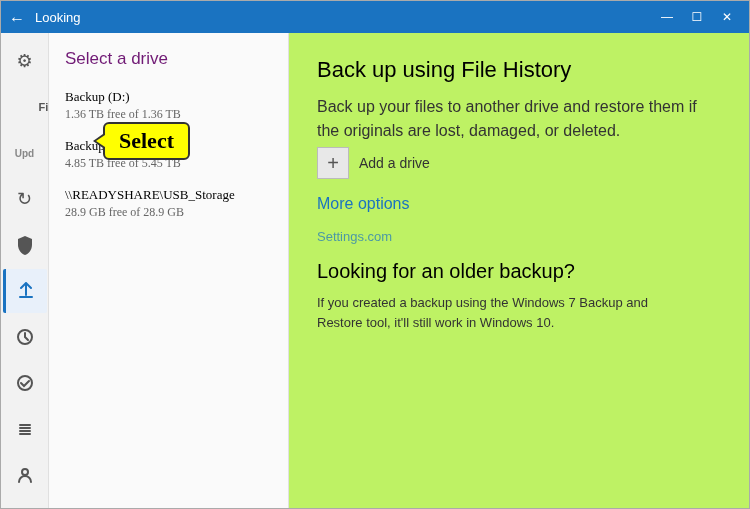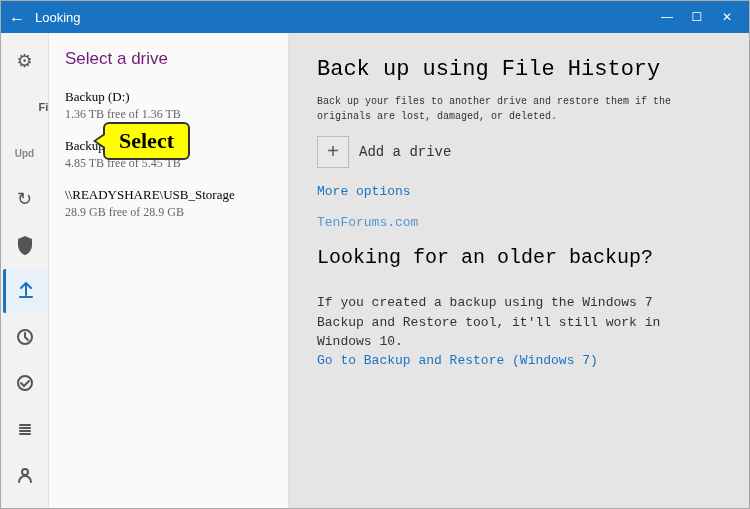--- a/index.html
+++ b/index.html
@@ -174,8 +174,7 @@
       flex: 1;
       padding: 24px 28px;
       overflow-y: auto;
-      background: #e5e5e5;
-      font-family: Liberation Mono, monospace;
+      background: #bef264;
     }
 
     .main-title {

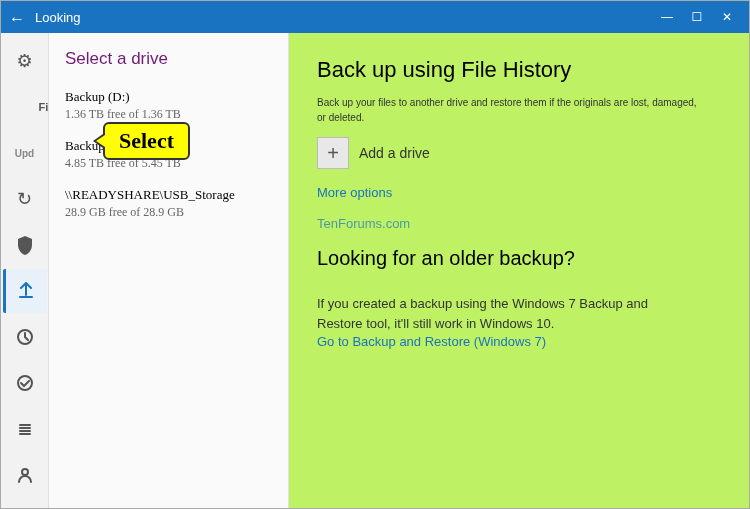--- a/index.html
+++ b/index.html
@@ -185,10 +185,10 @@
     }
 
     .main-desc {
-      font-size: 10px;
+      font-size: 16px;
       color: #333;
       line-height: 1.5;
-      margin-bottom: 12px;
+      margin-bottom: 4px;
       max-width: 380px;
     }
 

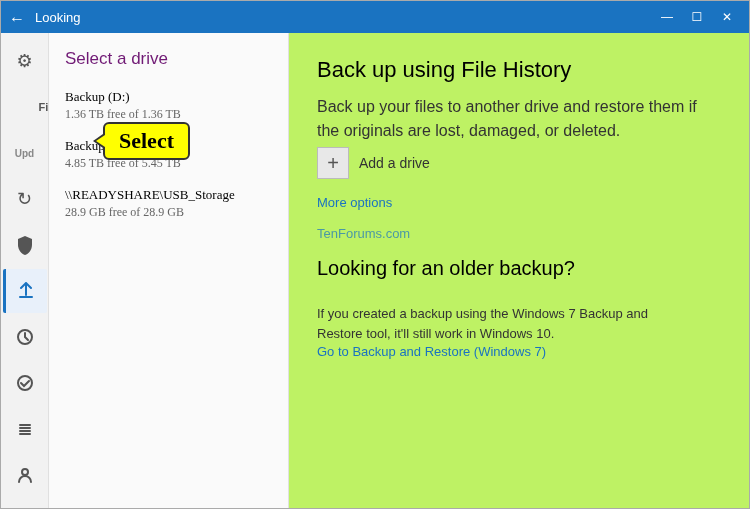--- a/index.html
+++ b/index.html
@@ -220,7 +220,7 @@
 
     .more-options-link {
       color: #1a73c1;
-      font-size: 13px;
+      font-size: 16px;
       cursor: pointer;
       text-decoration: none;
       display: block;

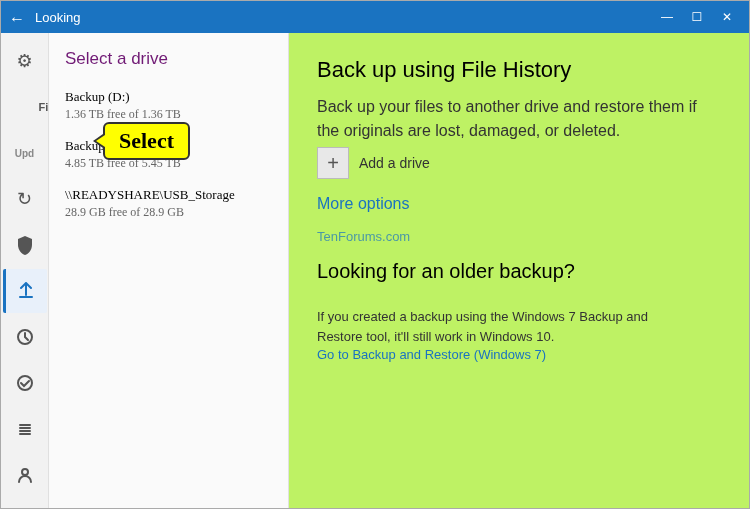--- a/index.html
+++ b/index.html
@@ -351,7 +351,7 @@
       <a class="more-options-link">More options</a>
 
       
-      <div class="tenforum-watermark">TenForums.com</div>
+      <div class="tenforum-watermark">Settings.com</div>
 
       
       <h2 class="section-title">Looking for an older backup?</h2>

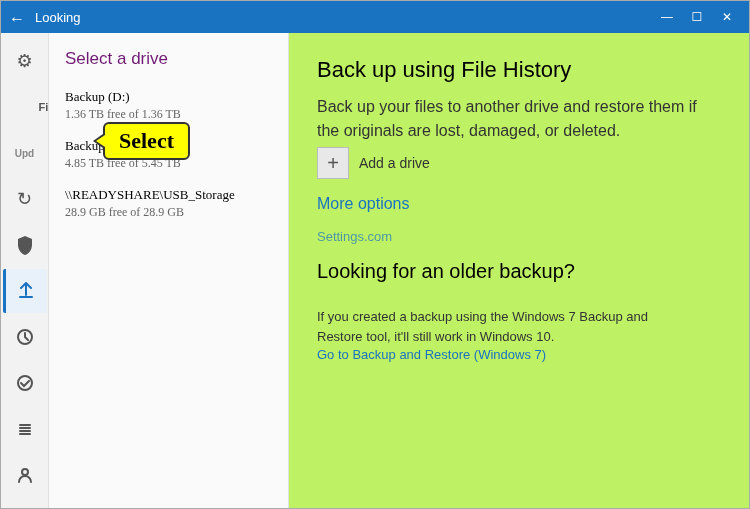--- a/index.html
+++ b/index.html
@@ -238,7 +238,7 @@
       font-size: 20px;
       font-weight: 300;
       color: #000;
-      margin-bottom: 24px;
+      margin-bottom: 10px;
     }
 
     .section-desc {

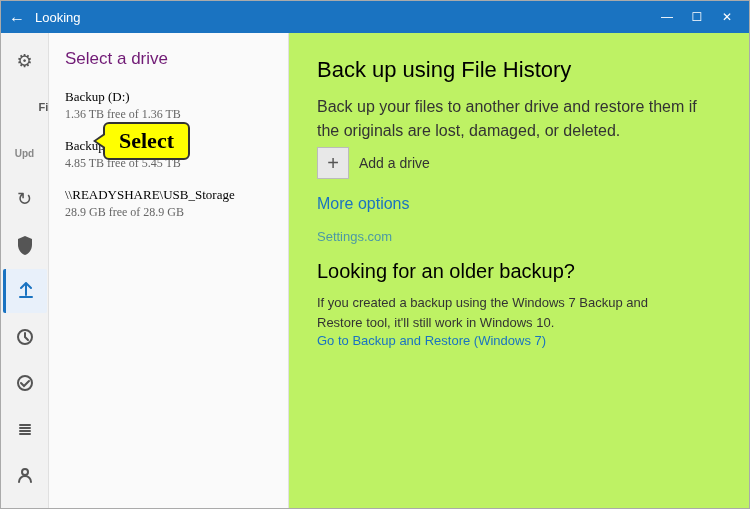--- a/index.html
+++ b/index.html
@@ -356,7 +356,6 @@
       
       <h2 class="section-title">Looking for an older backup?</h2>
       <p class="section-desc">If you created a backup using the Windows 7 Backup and Restore tool, it'll still work in Windows 10.</p>
-      <a class="backup-restore-link">Go to Backup and Restore (Windows 7)</a>
     </div>
 
   </div>

